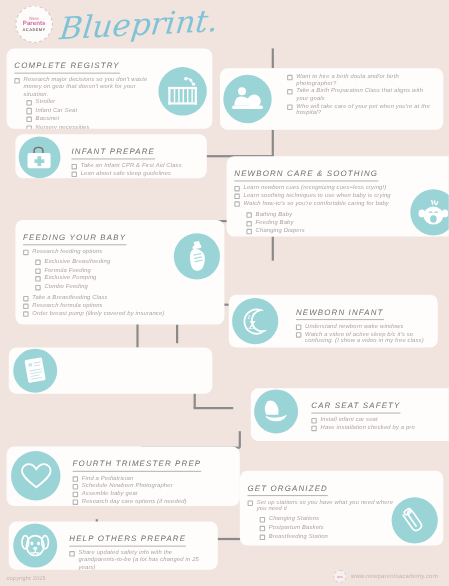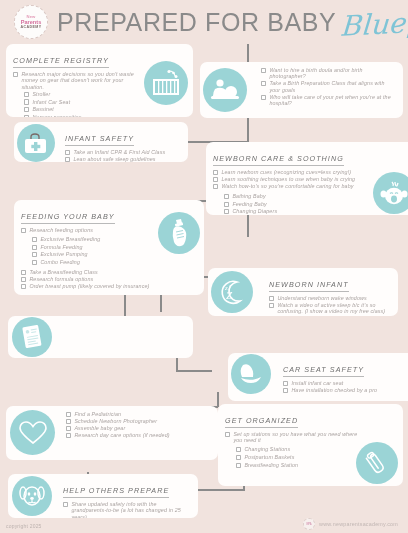--- a/index.html
+++ b/index.html
@@ -146,7 +146,6 @@
     <span class="logo-l2">Parents</span>
     <span class="logo-l3">ACADEMY</span>
   </div>
-  <span class="title">PREPARED FOR BABY</span>
   <span class="script">Blueprint.</span>
 </div>
 

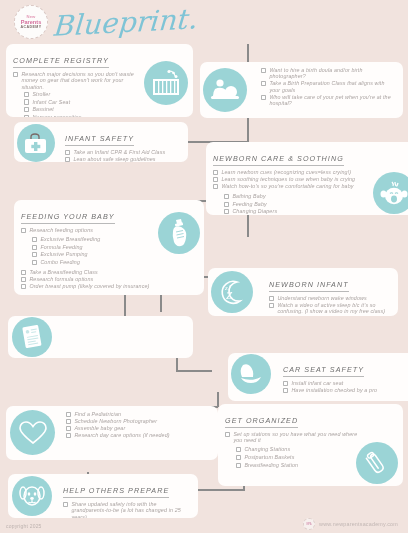--- a/index.html
+++ b/index.html
@@ -252,7 +252,7 @@
       </svg>
     </div>
     <div style="margin-left:44px;">
-      <div class="sec-title">INFANT SAFETY</div>
+      <div class="sec-title">INFANT PREPARE</div>
       <div class="row">
         <span class="cb"></span>
         <span class="txt">Take an Infant CPR &amp; First Aid Class</span>

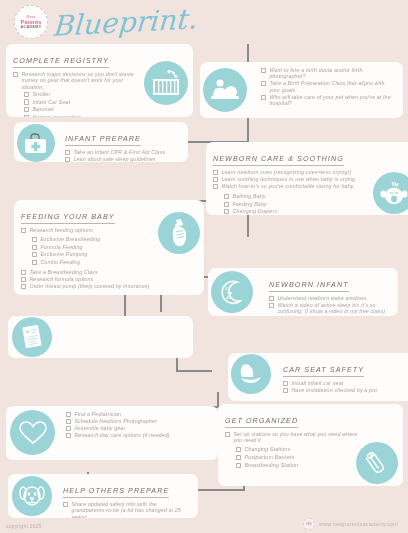--- a/index.html
+++ b/index.html
@@ -439,6 +439,7 @@
       </svg>
     </div>
     <div style="margin-left:53px;">
+      <div class="sec-title">FOURTH TRIMESTER PREP</div>
       <div class="row">
         <span class="cb"></span>
         <span class="txt">Find a Pediatrician</span>

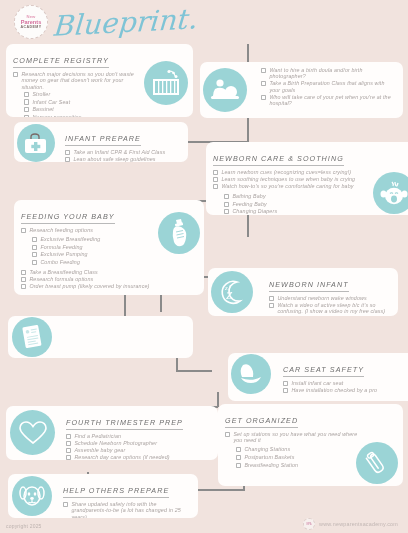--- a/index.html
+++ b/index.html
@@ -460,7 +460,7 @@
   </div>
 </div>
 
-<div class="card" style="left:218px; top:404px; width:185px; height:82px;">
+<div class="card" style="left:218px; top:428px; width:185px; height:68px;">
   <div class="card-inner">
     <div class="ico" style="right:5px; bottom:2px; width:42px; height:42px;">
       <svg width="28" height="28" viewBox="0 0 28 28">

